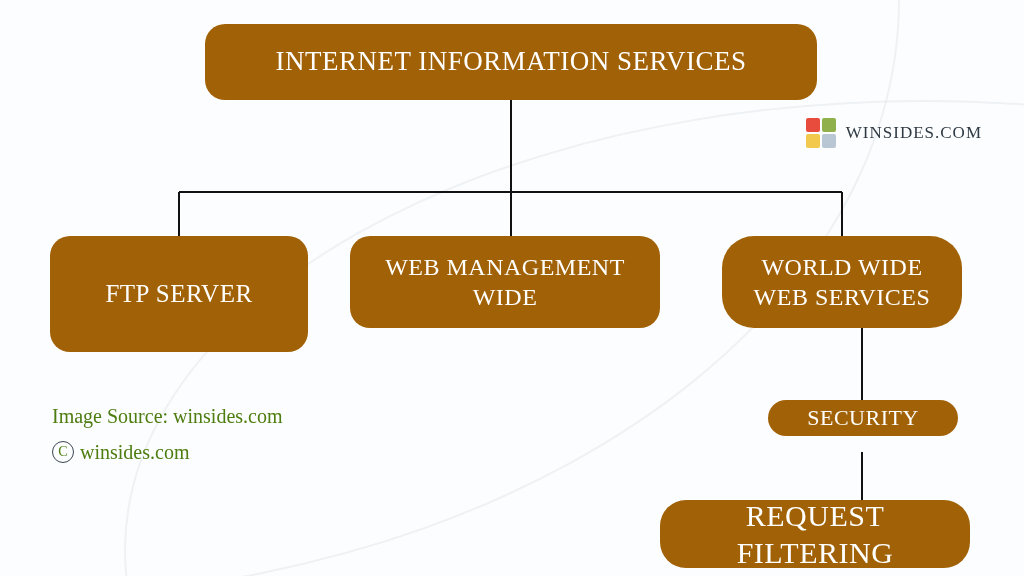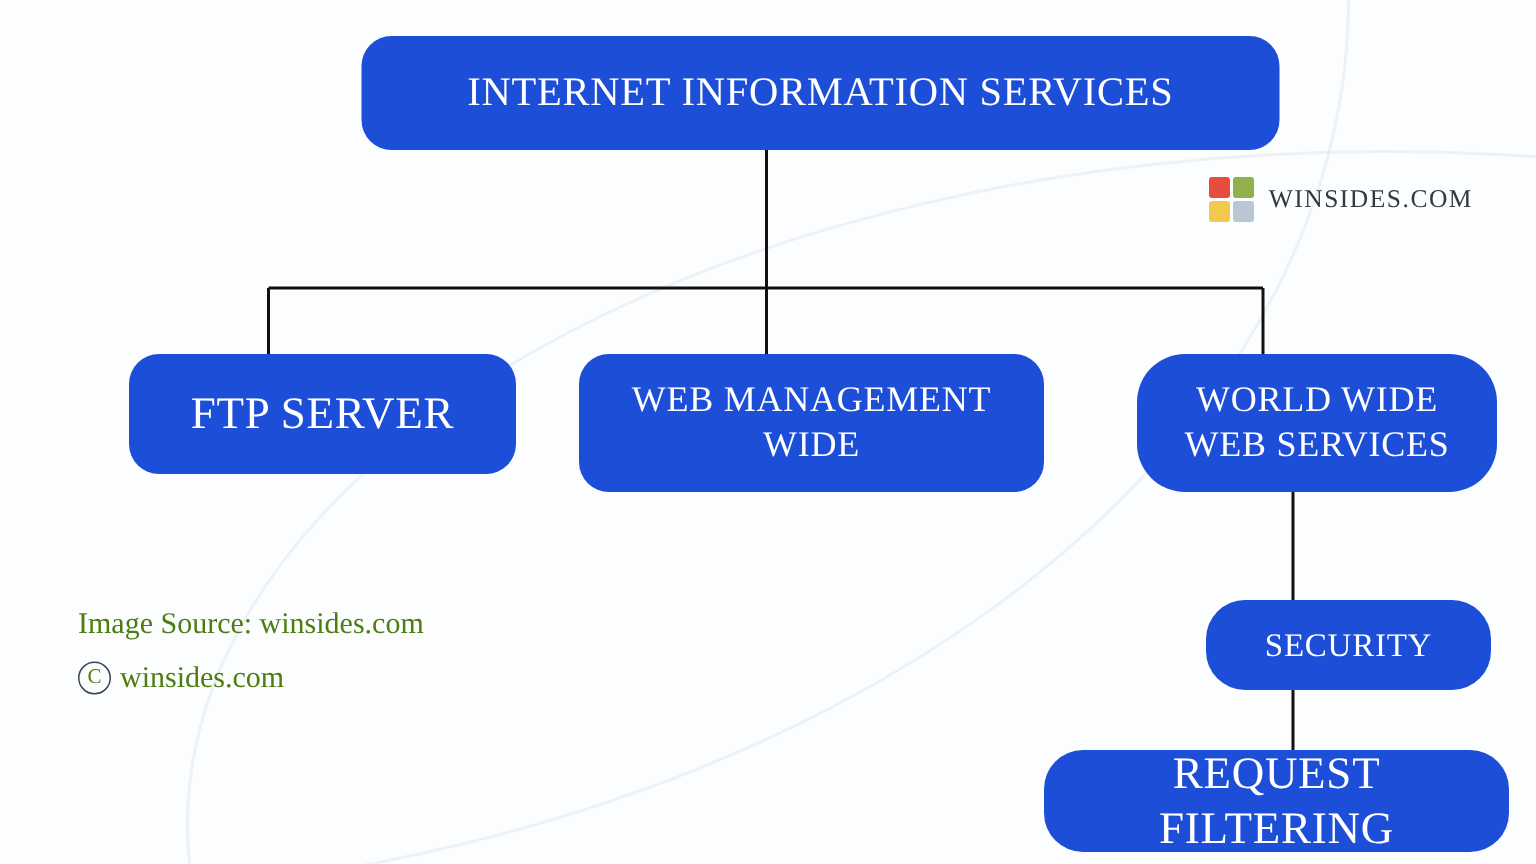--- a/index.html
+++ b/index.html
@@ -26,7 +26,7 @@
 
   .node {
     position: absolute;
-    background: #1d4ed8;
+    background: #a16207;
     color: #ffffff;
     text-align: center;
     display: flex;
@@ -34,7 +34,6 @@
     justify-content: center;
     padding: 14px 20px;
     letter-spacing: 0.5px;
-    margin-left: 36px;
   }
   .node .label { line-height: 1.25; }
 

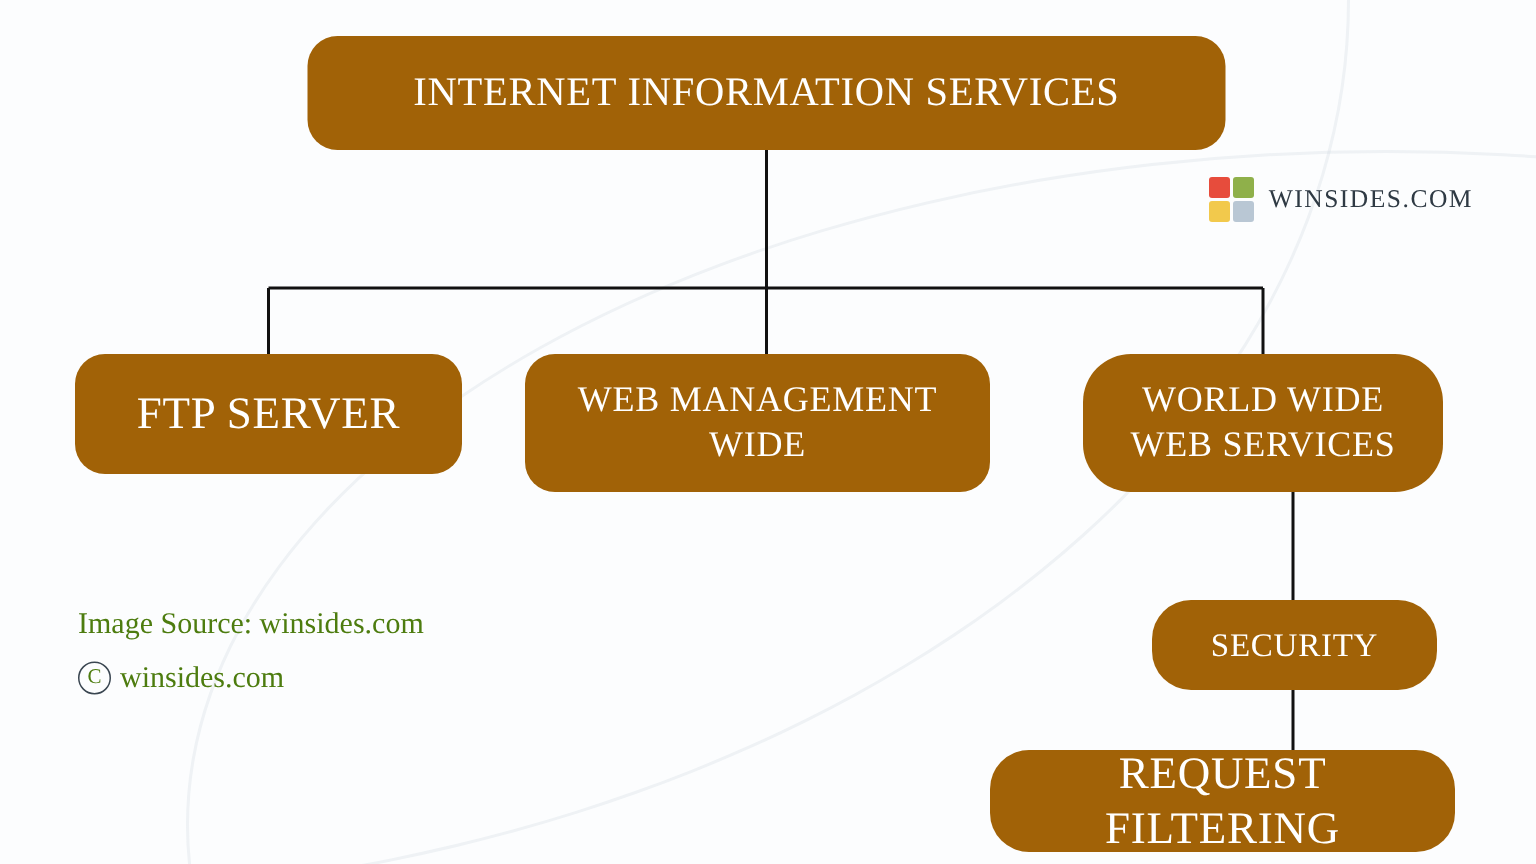--- a/index.html
+++ b/index.html
@@ -43,9 +43,9 @@
     font-size: 27px;
   }
   .node.ftp {
-    left: 50px; top: 236px; width: 258px; height: 80px;
+    left: 50px; top: 236px; width: 258px; height: 116px;
     border-radius: 20px;
-    font-size: 30px;
+    font-size: 25px;
   }
   .node.wmt {
     left: 350px; top: 236px; width: 310px; height: 92px;

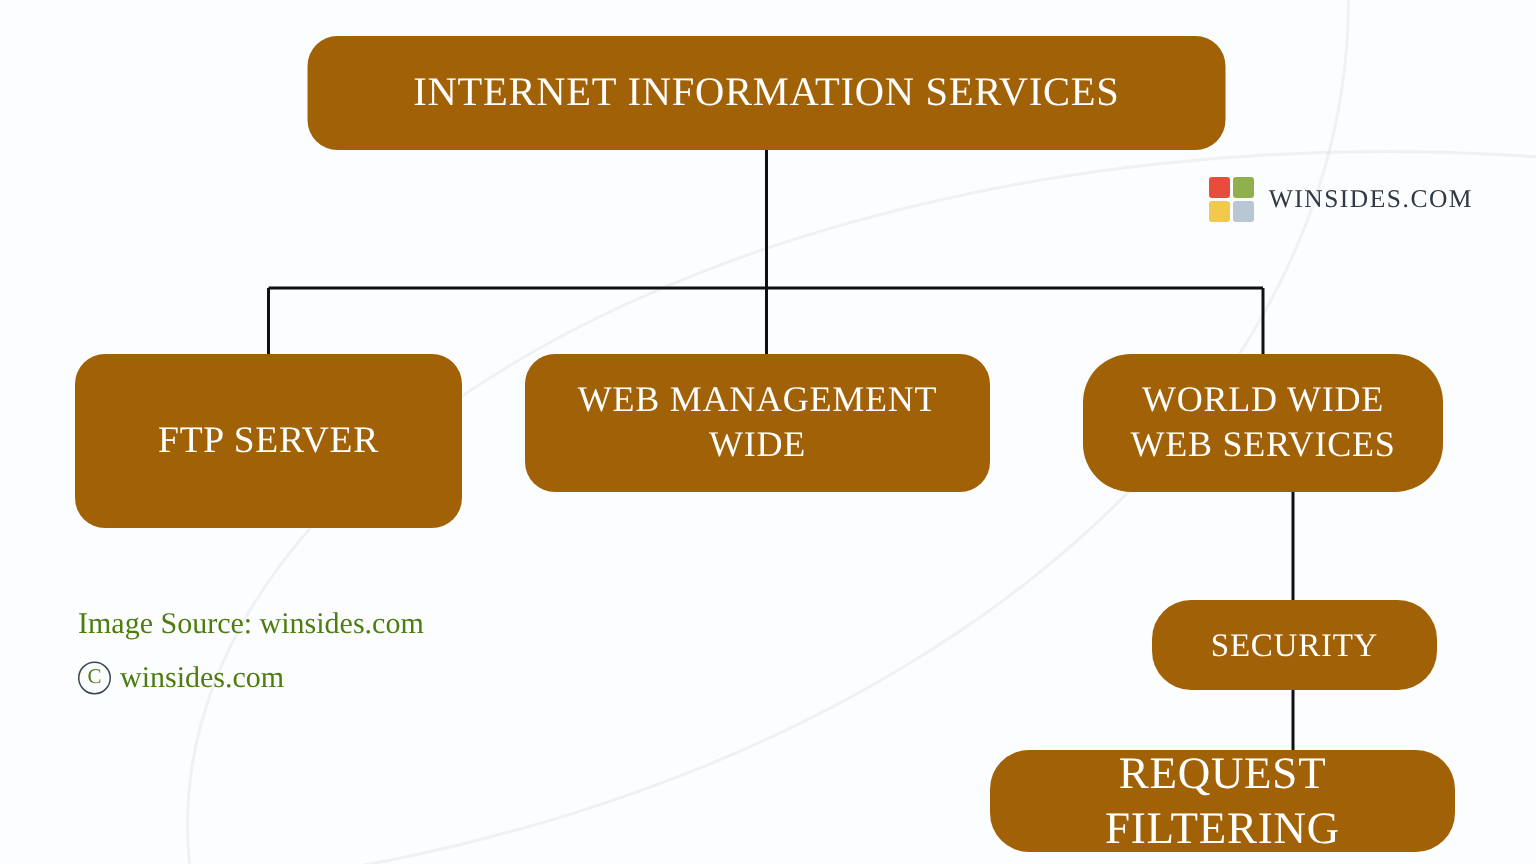--- a/index.html
+++ b/index.html
@@ -58,7 +58,7 @@
     font-size: 24px;
   }
   .node.security {
-    left: 768px; top: 400px; width: 190px; height: 60px;
+    left: 768px; top: 400px; width: 190px; height: 36px;
     border-radius: 26px;
     font-size: 22px;
   }

